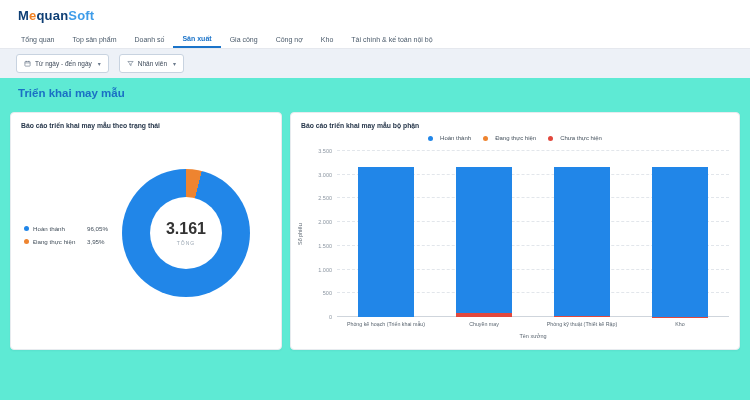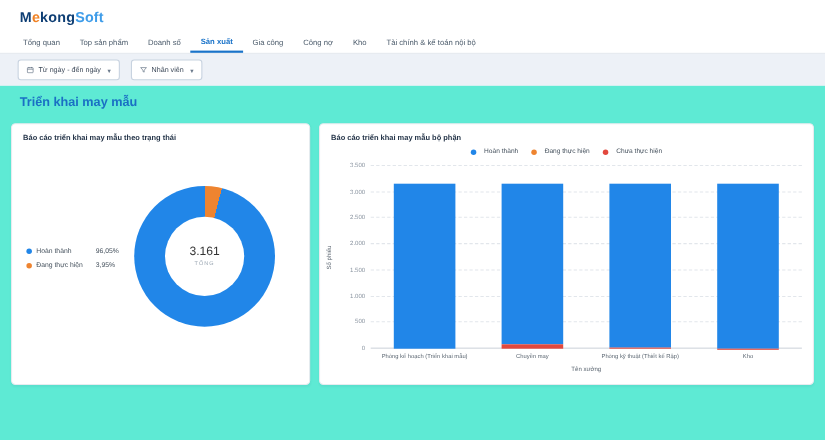--- a/index.html
+++ b/index.html
@@ -59,7 +59,7 @@
 <body>
 
 <div class="header">
-  <div class="logo"><span class="p-navy">M</span><span class="p-orange">e</span><span class="p-navy">kong</span><span class="p-blue">Soft</span></div>
+  <div class="logo"><span class="p-navy">M</span><span class="p-orange">e</span><span class="p-navy">quan</span><span class="p-blue">Soft</span></div>
 </div>
 
 <div class="nav">

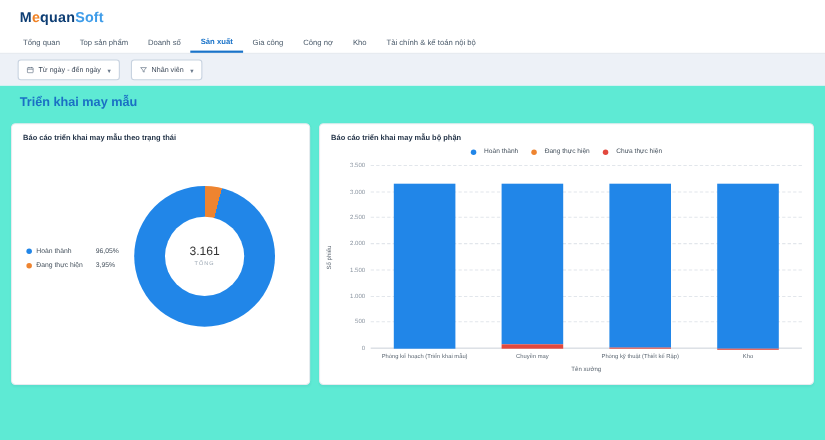--- a/index.html
+++ b/index.html
@@ -31,7 +31,7 @@
   .donut-wrap{position:absolute;left:111px;top:56px;width:128px;height:128px}
   .donut-ring{width:128px;height:128px;border-radius:50%}
   .donut-hole{position:absolute;left:28px;top:28px;width:72px;height:72px;border-radius:50%;background:#fff;display:flex;flex-direction:column;align-items:center;justify-content:center}
-  .donut-total{font-size:11px;font-weight:normal;color:#333}
+  .donut-total{font-size:16px;font-weight:bold;color:#333}
   .donut-total-label{font-size:5px;color:#9aa6b2;letter-spacing:1px;margin-top:2px}
   .donut-legend{position:absolute;left:13px;top:112px;font-size:6.2px;color:#44505c}
   .dl-row{display:flex;align-items:center;margin-bottom:6px}

